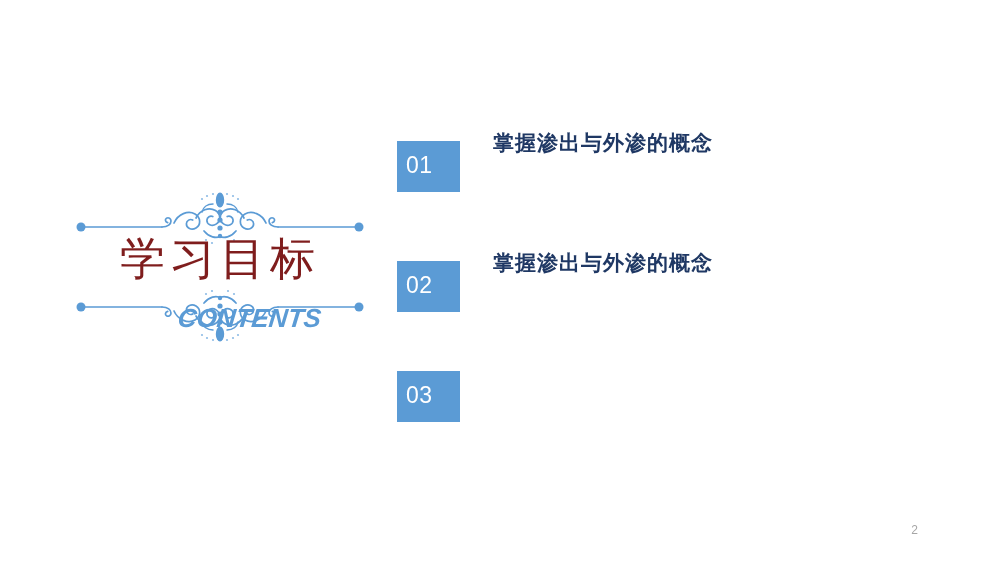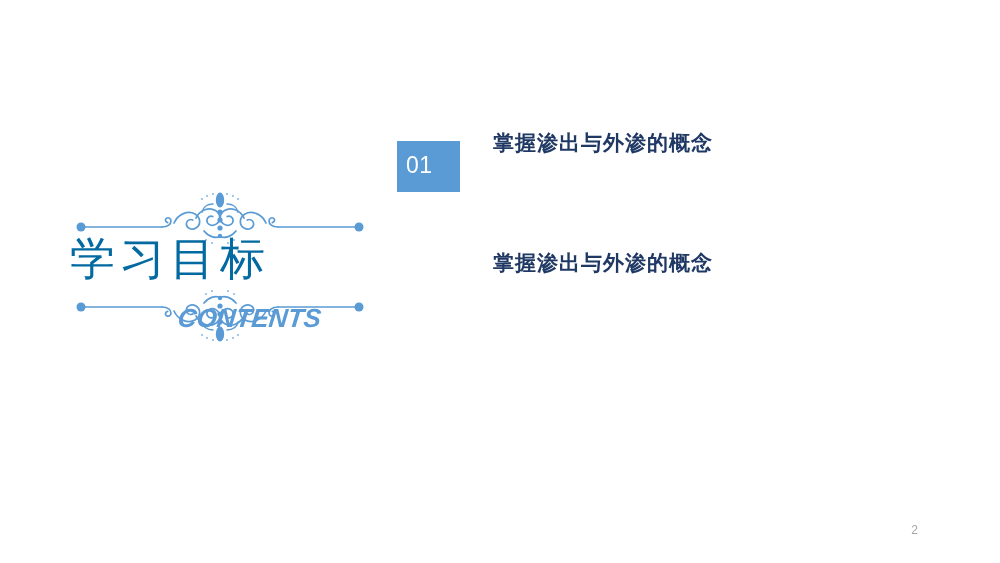--- a/index.html
+++ b/index.html
@@ -42,12 +42,12 @@
     left: 0px;
     top: 40px;
     width: 300px;
-    text-align: left;
+    text-align: center;
     font-family: "DejaVu Serif", "Liberation Serif", serif;
     font-size: 45px;
     line-height: 58px;
     letter-spacing: 5px;
-    color: #0369a1;
+    color: #7f1d1d;
     white-space: nowrap;
   }
 

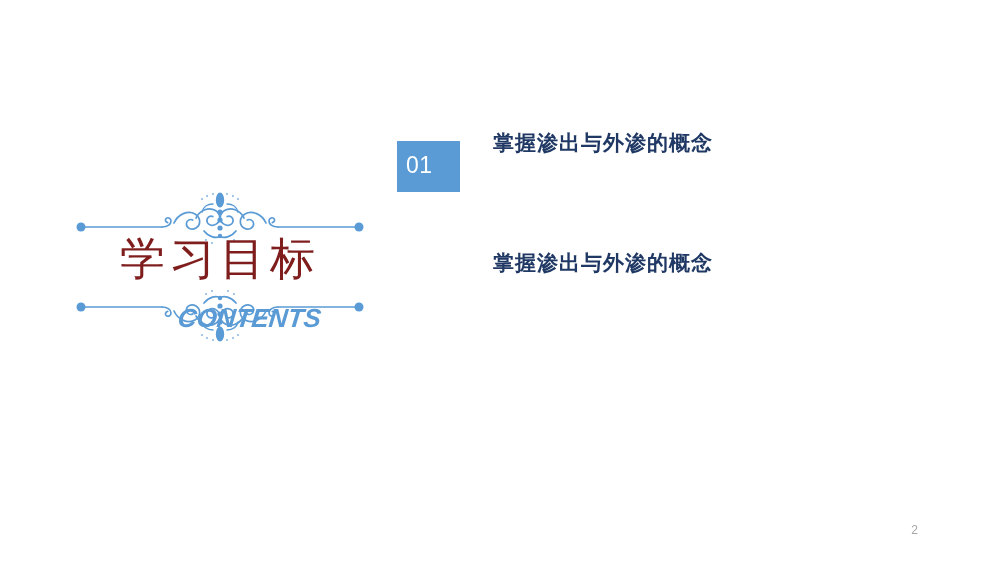--- a/index.html
+++ b/index.html
@@ -252,6 +252,9 @@
     </div>
 
     <div class="list-item row-2">
+      <div class="num-box">
+        <span class="num">02</span>
+      </div>
       <div class="item-text">掌握渗出与外渗的概念</div>
     </div>
 

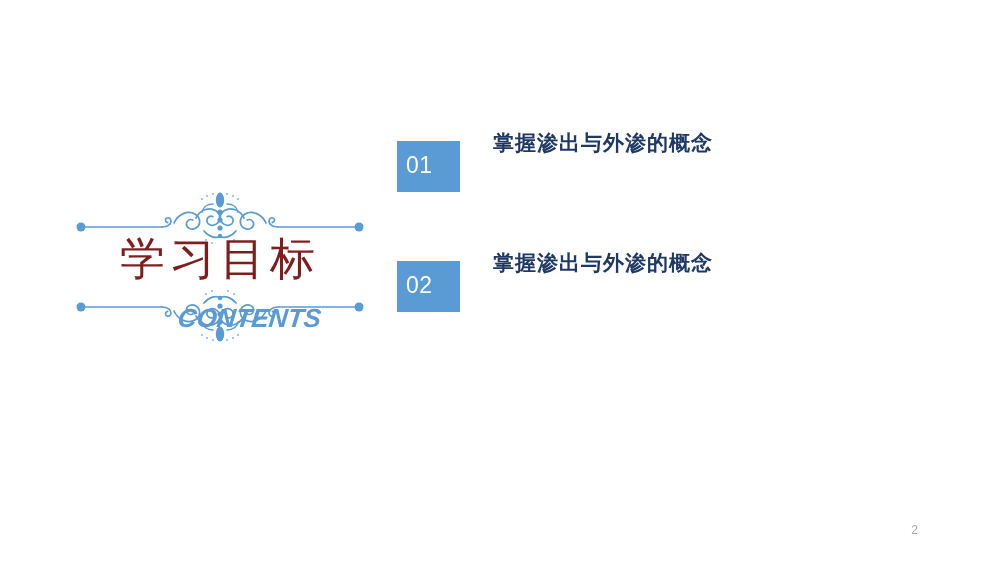--- a/index.html
+++ b/index.html
@@ -259,6 +259,9 @@
     </div>
 
     <div class="list-item row-3">
+      <div class="num-box">
+        <span class="num">03</span>
+      </div>
     </div>
 
   </div>

